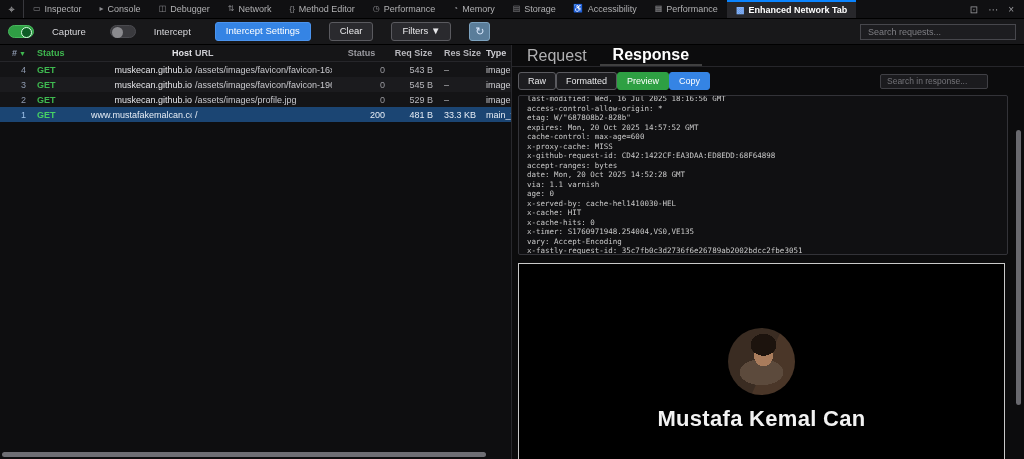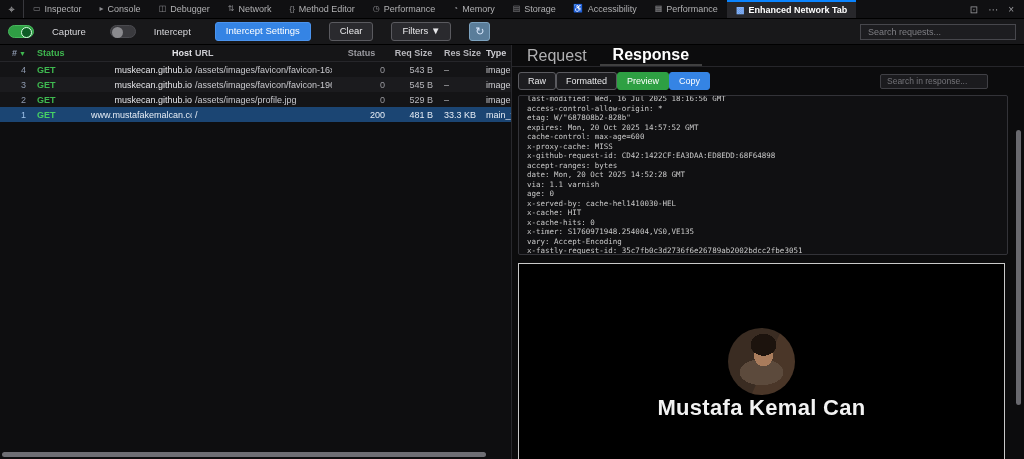--- a/index.html
+++ b/index.html
@@ -114,7 +114,7 @@
       linear-gradient(115deg, #3a2c22 55%, #4a3628 56%),
       linear-gradient(to top, #d4691c 0 26%, transparent 26%);
   }
-  .preview-title { margin-top:0; font-size:22px; font-weight:bold; color:#f2f2f2; letter-spacing:0.3px; }
+  .preview-title { margin-top:11px; font-size:22px; font-weight:bold; color:#f2f2f2; letter-spacing:0.3px; }
   .vscrollbar { position:absolute; right:3px; top:85px; width:5px; height:275px; background:#69696e; border-radius:3px; }
 </style>
 </head>

